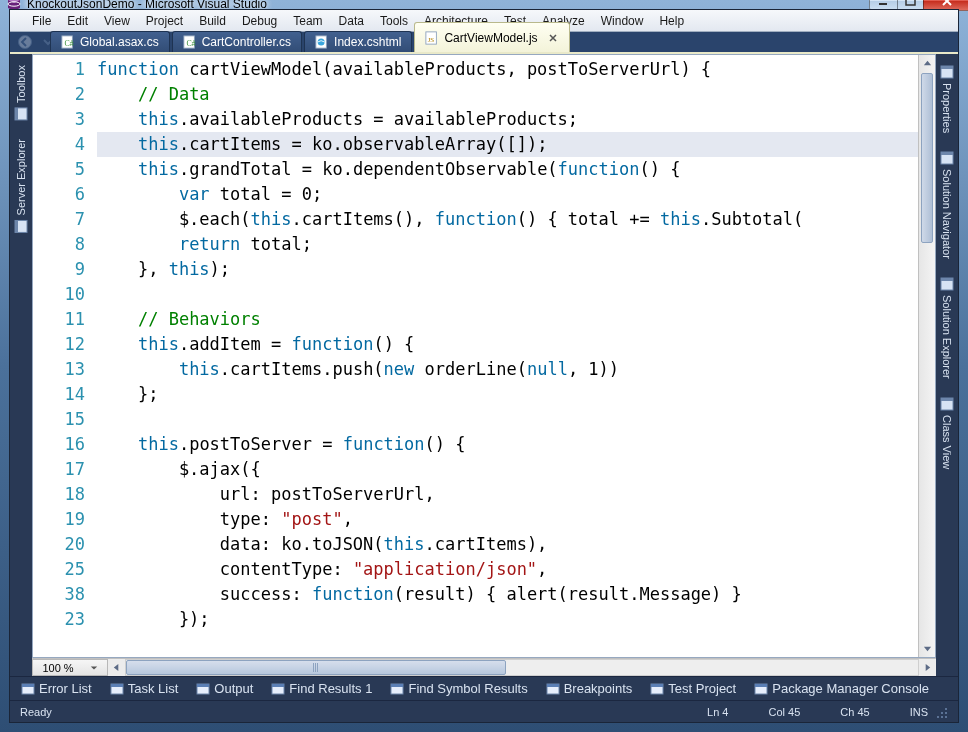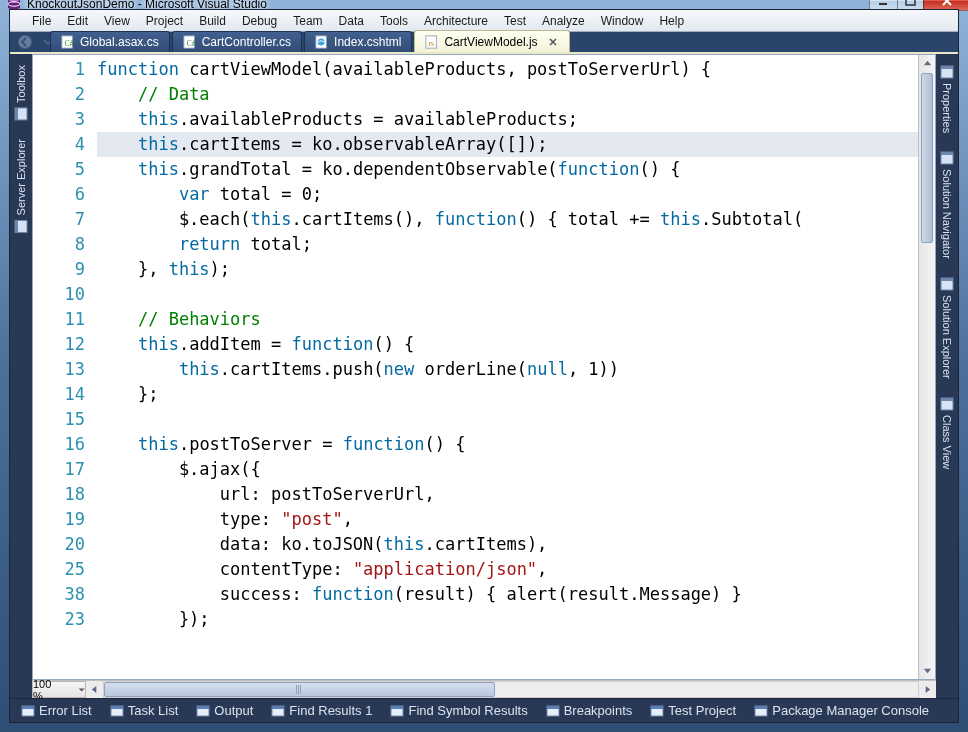--- a/index.html
+++ b/index.html
@@ -78,7 +78,7 @@
   .doc-tab.active {
     background: linear-gradient(#fffff2,#f3f3d9);
     color:#000; border-color:#b9b98c;
-    height:22px;
+    height:30px;
     text-align:right;
   }
   .doc-tab .file-icon { width:14px; height:14px; }

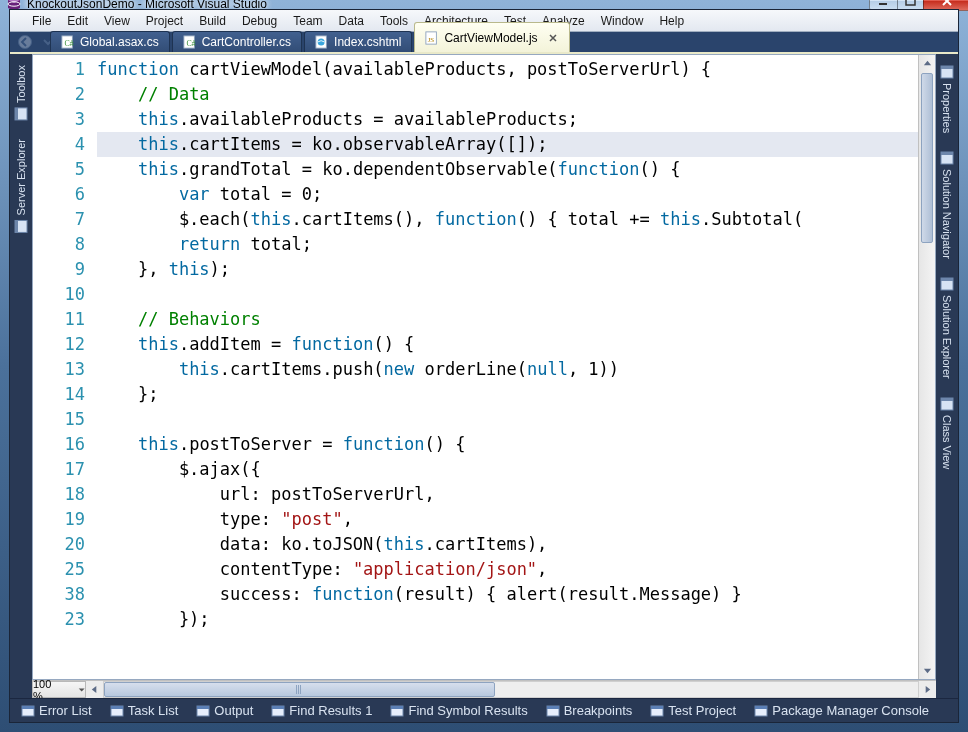--- a/index.html
+++ b/index.html
@@ -146,7 +146,7 @@
     background:#ececec; border-top:1px solid #c0c0c0; font-size:11px;
   }
   .zoom {
-    width:54px; display:flex; align-items:center; justify-content:center;
+    width:76px; display:flex; align-items:center; justify-content:center;
     border-right:1px solid #c0c0c0; gap:16px;
     background: linear-gradient(#f6f6f6,#e4e4e4);
     border:1px solid #b8b8b8;

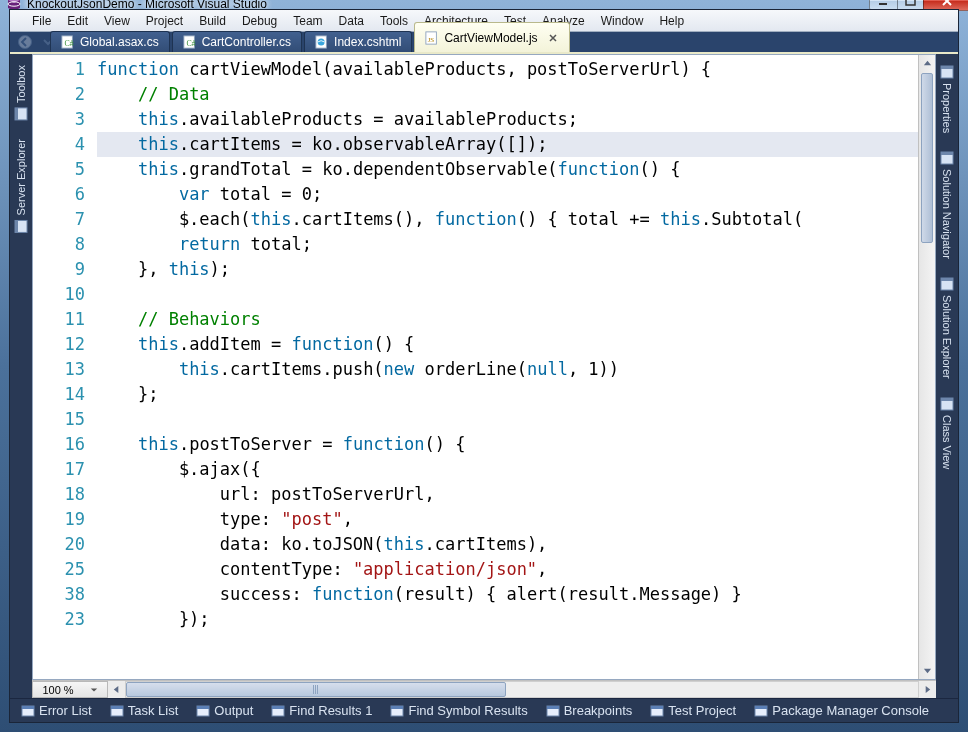--- a/index.html
+++ b/index.html
@@ -463,6 +463,24 @@
         </div>
       </div>
 
+    <div class="statusbar">
+      <span class="seg">Ready</span>
+      <span class="spacer"></span>
+      <span class="seg">Ln 4</span>
+      <span class="seg">Col 45</span>
+      <span class="seg">Ch 45</span>
+      <span class="seg" style="margin-right:6px">INS</span>
+      <svg class="grip" viewBox="0 0 14 14">
+        <g fill="#6d86ab">
+            <circle cx="12" cy="4" r="1"></circle>
+            <circle cx="8" cy="8" r="1"></circle>
+            <circle cx="12" cy="8" r="1"></circle>
+            <circle cx="4" cy="12" r="1"></circle>
+            <circle cx="8" cy="12" r="1"></circle>
+            <circle cx="12" cy="12" r="1"></circle>
+          </g>
+      </svg>
+    </div>
 
   </div>
 </div>

